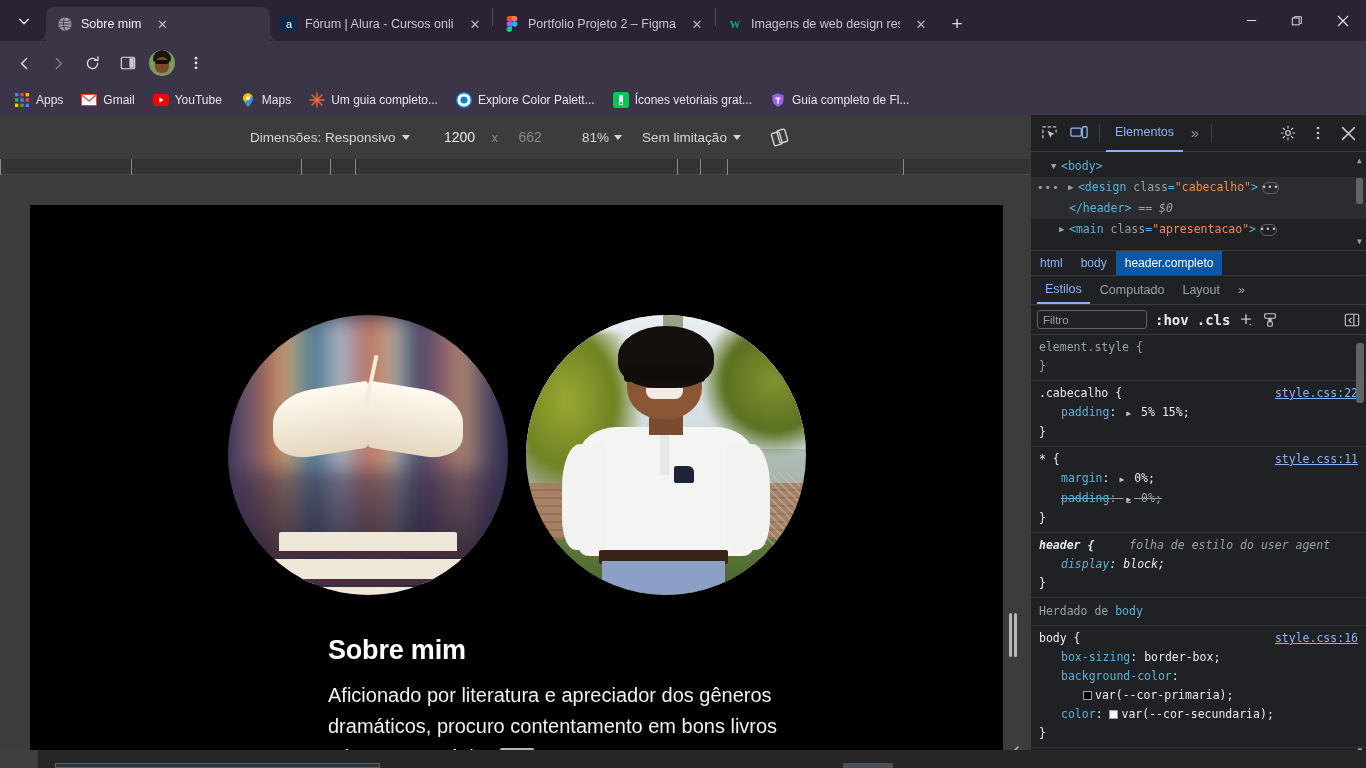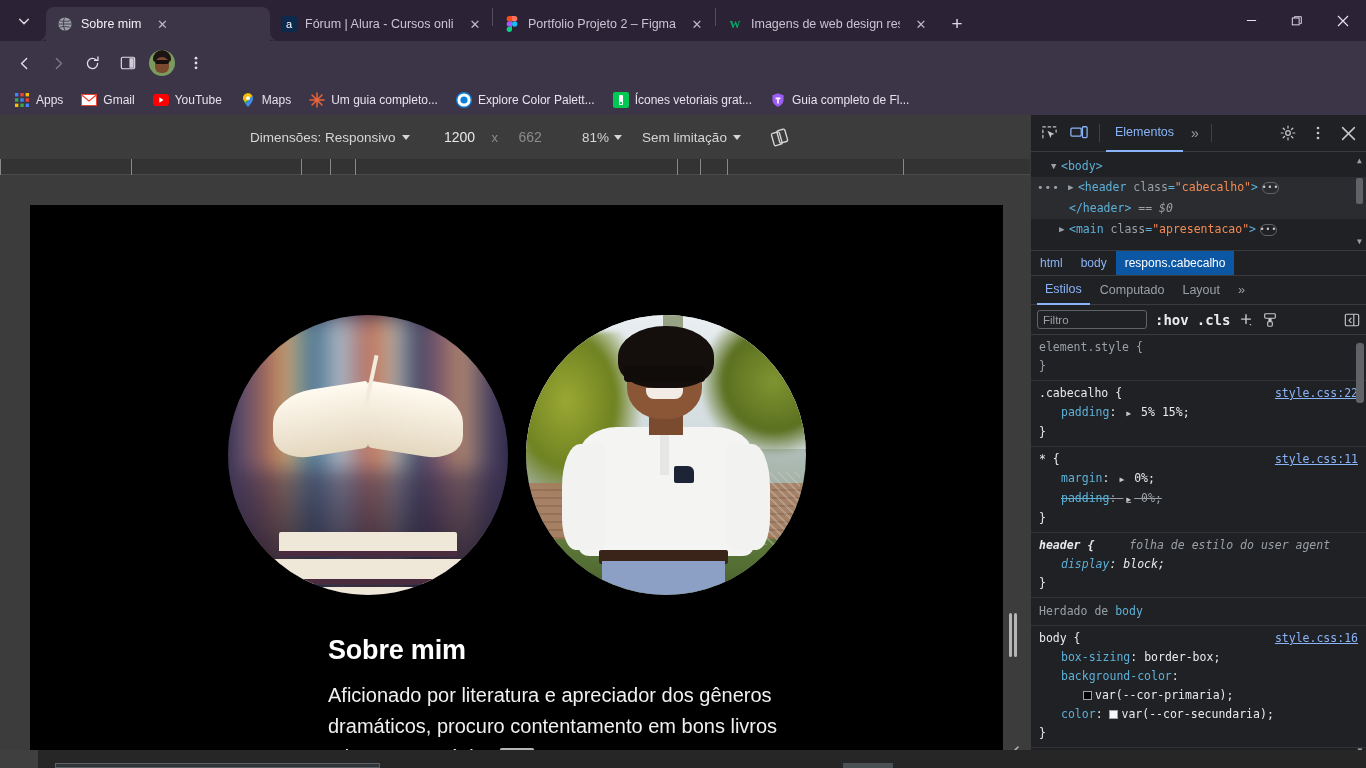--- a/index.html
+++ b/index.html
@@ -743,7 +743,7 @@
         <span class="dots">•••</span>
         <span class="arrow" style="margin-left:6px;">▶</span>
         <span class="pun">&lt;</span>
-          <span class="tg">header</span>
+          <span class="tg">design</span>
           <span>&nbsp;</span>
           <span class="at">class</span>
           <span class="pun">=</span>

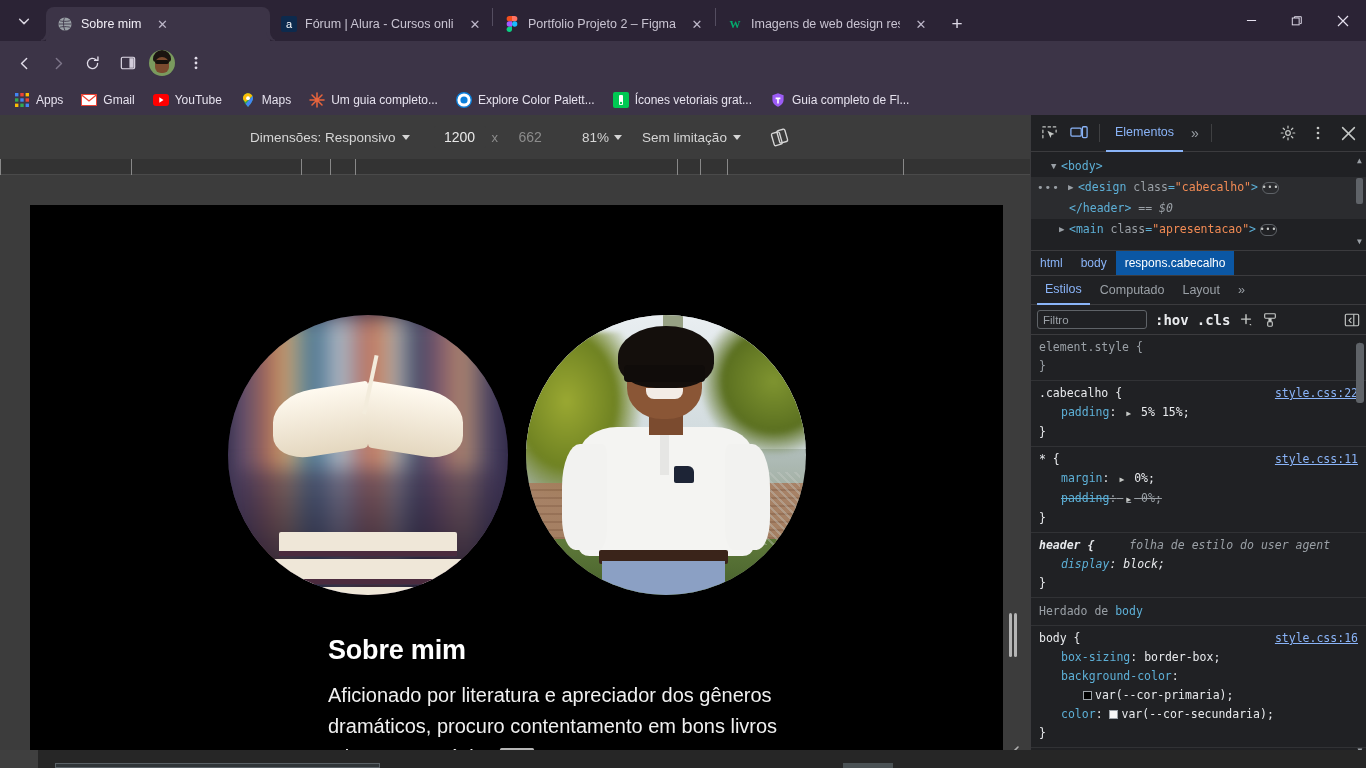--- a/index.html
+++ b/index.html
@@ -780,7 +780,7 @@
     <div class="dt-crumbs">
       <div class="crumb">html</div>
       <div class="crumb">body</div>
-      <div class="crumb active">respons.cabecalho</div>
+      <div class="crumb active">header.completo</div>
     </div>
 
     <div class="dt-subtabs">

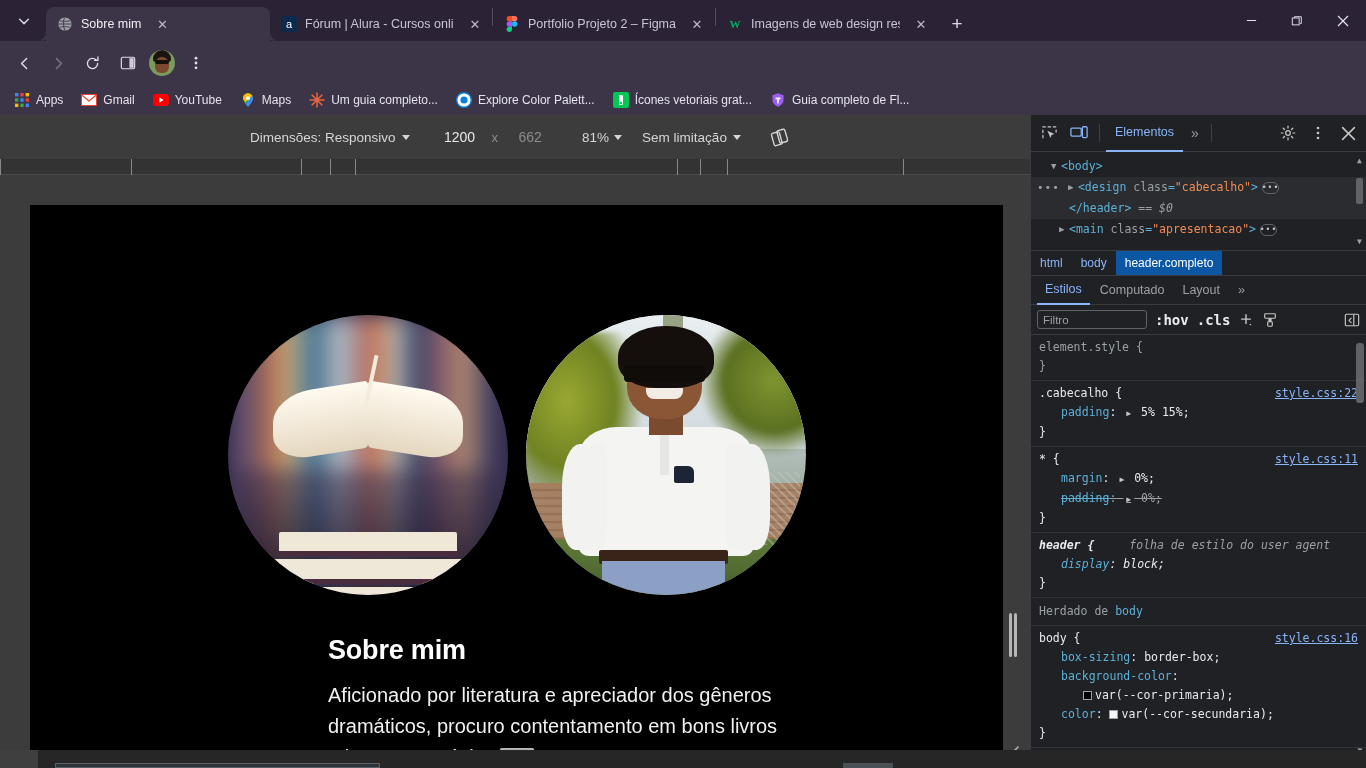--- a/index.html
+++ b/index.html
@@ -298,7 +298,7 @@
   .crumb.active { background:#0b57a4; color:#ffffff; }
 
   .dt-subtabs {
-    height:29px; flex:0 0 29px; display:flex; align-items:center; gap:2px;
+    height:29px; flex:0 0 29px; display:flex; align-items:flex-end; gap:2px;
     padding:0 6px; border-bottom:1px solid #3b3b3e;
   }
   .sub {

